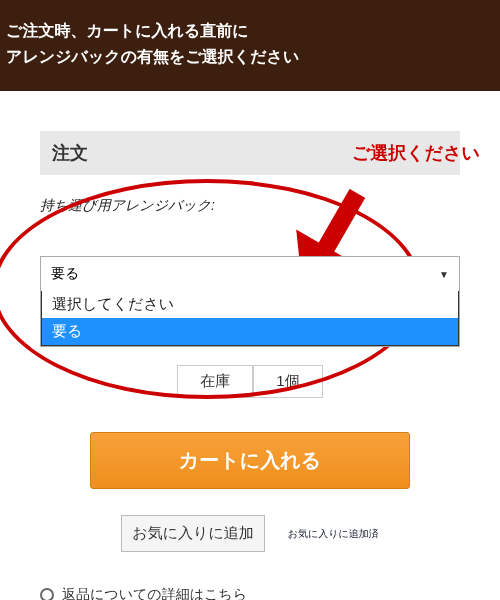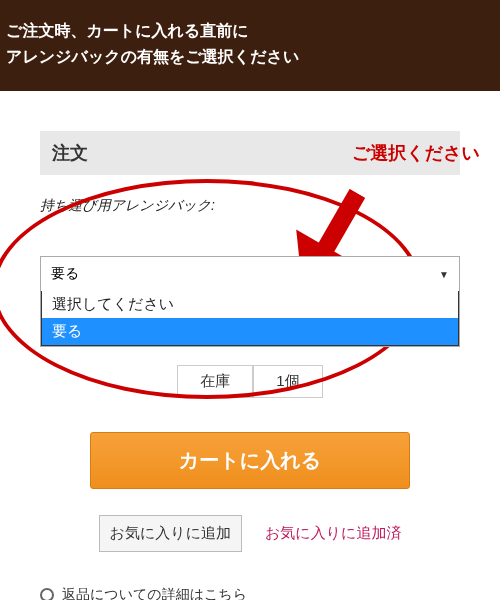--- a/index.html
+++ b/index.html
@@ -128,8 +128,8 @@
       cursor: pointer;
     }
     .fav-done {
-      font-size: 15px;
-      color: #be185d;
+      font-size: 10px;
+      color: #0f172a;
     }
     .return-row {
       display: flex;

